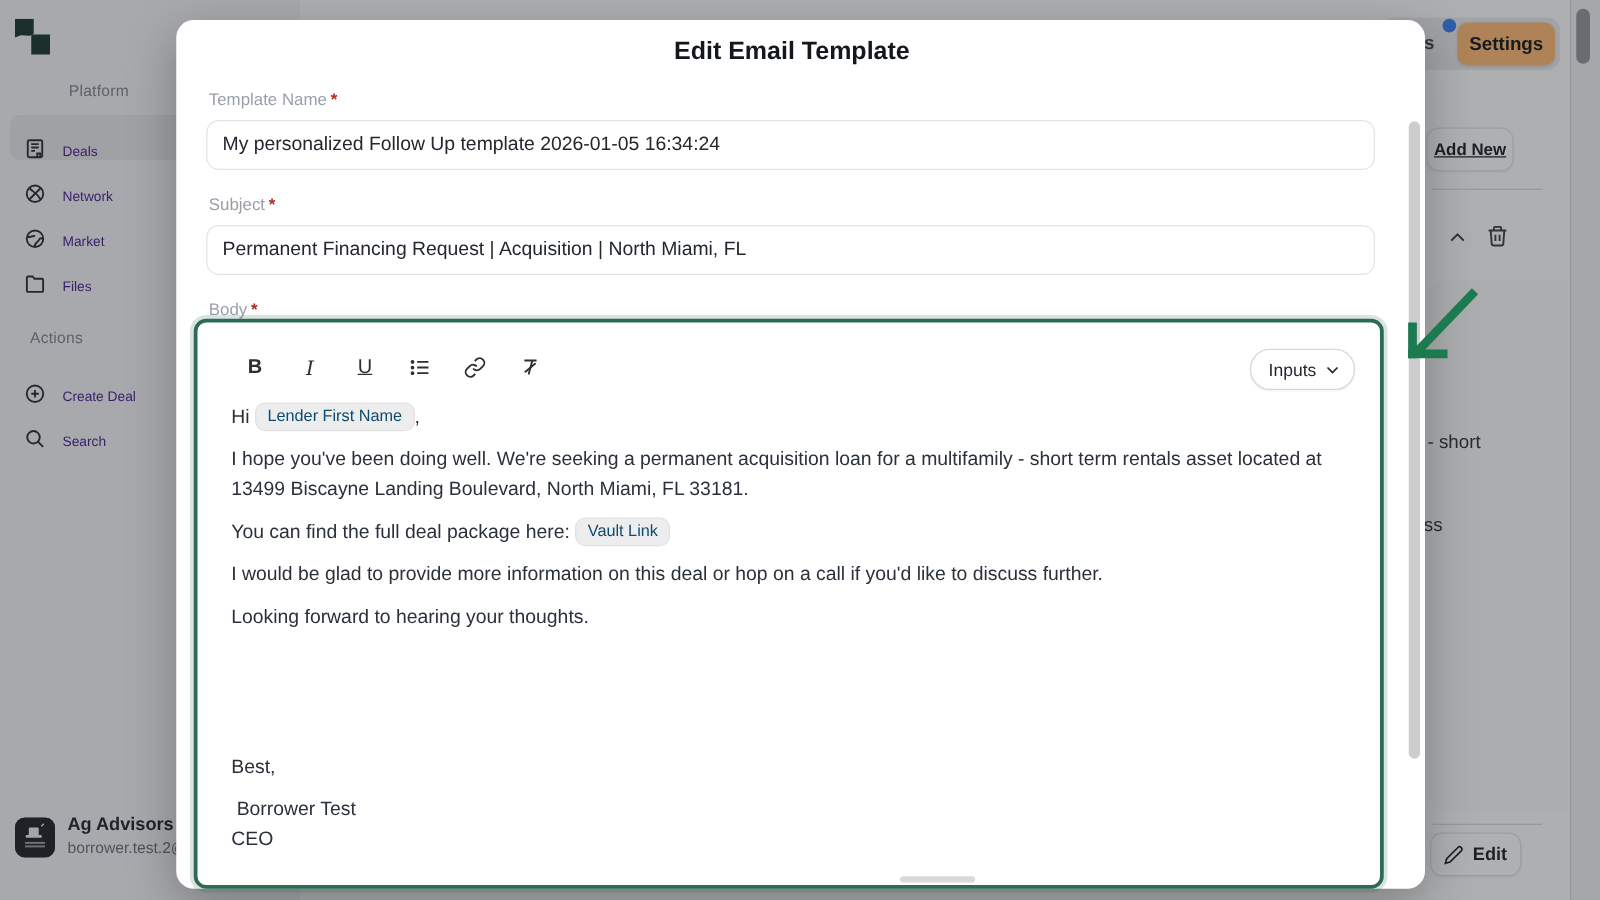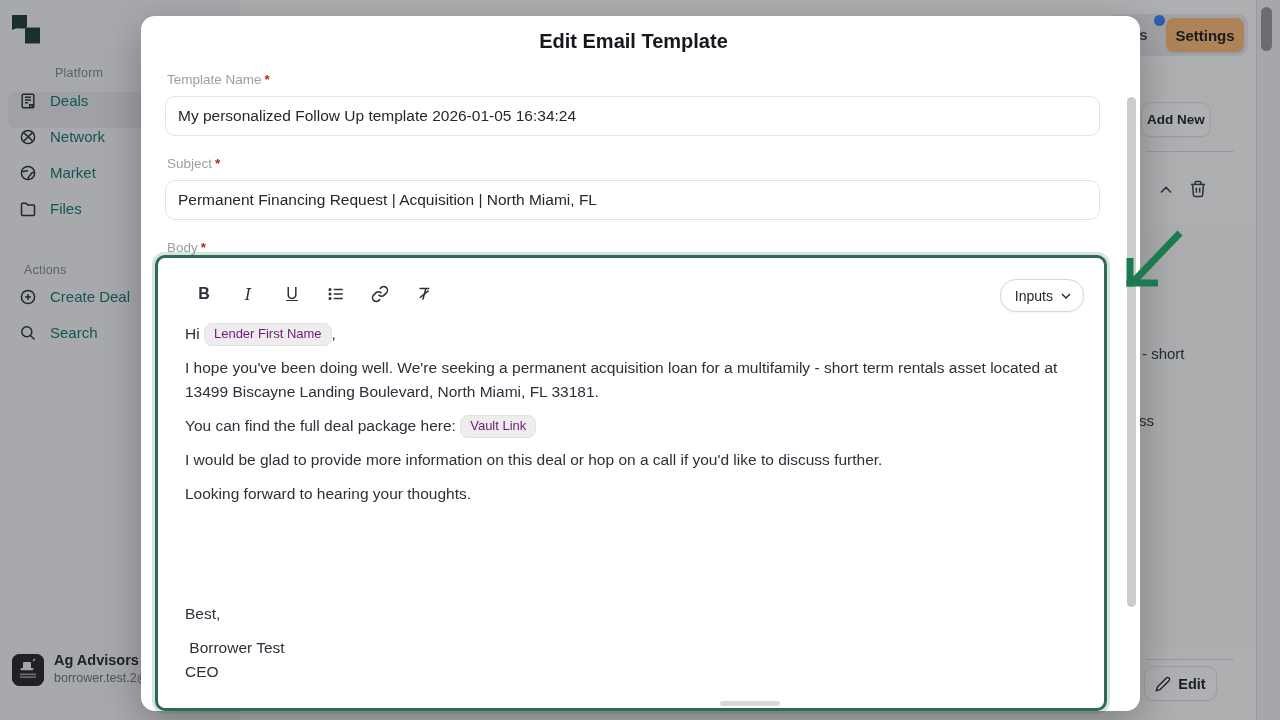--- a/index.html
+++ b/index.html
@@ -14,8 +14,8 @@
   .logo { position:absolute; left:12px; top:15px; width:28px; height:29px; }
   .side-label { position:absolute; left:24px; font-size:12.5px; color:#81868e; letter-spacing:.2px; }
   .nav { position:absolute; left:8px; width:226px; }
-  .nav-item { display:flex; align-items:flex-start; gap:13px; height:36px; padding-left:11px;
-              font-size:15px; color:#0f766e; border-radius:8px; cursor:default; }
+  .nav-item { display:flex; align-items:flex-end; gap:13px; height:36px; padding-left:11px;
+              font-size:11px; color:#4c1d95; border-radius:8px; cursor:default; }
   .nav-item.selected { background:#e9e9ec; }
   .nav-item svg { flex:0 0 auto; }
   .user-block { position:absolute; left:0; bottom:0; width:240px; height:56px; }

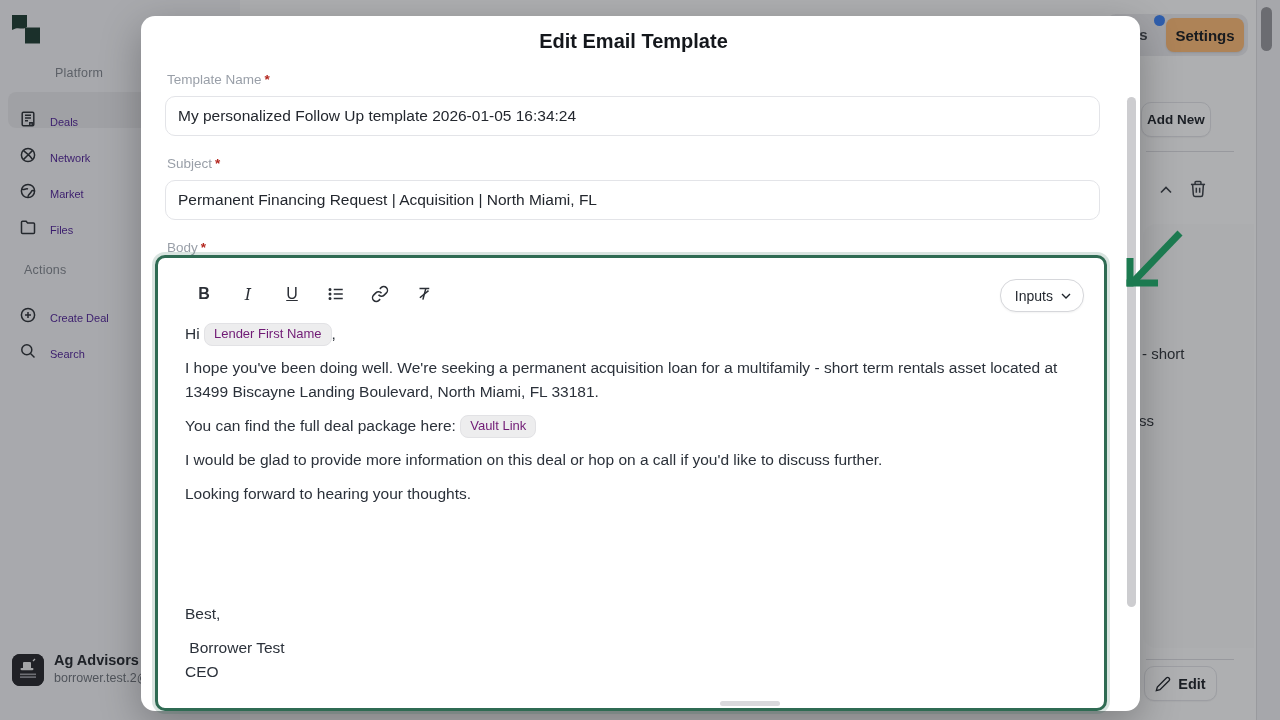--- a/index.html
+++ b/index.html
@@ -33,7 +33,7 @@
   .btn-light { position:absolute; background:#fff; border:1px solid #e3e4e8; border-radius:10px;
                display:flex; align-items:center; justify-content:center; gap:7px;
                font-size:13.5px; font-weight:600; color:#1d2127; box-shadow:0 1px 1px rgba(0,0,0,.04); }
-  .addnew { left:1141px; top:102px; width:70px; height:35px; }
+  .addnew { left:1141px; top:102px; width:70px; height:35px;text-decoration:underline; }
   .editbtn { left:1144px; top:666px; width:73px; height:35px; font-size:14.5px; }
   .hdiv { position:absolute; height:1px; background:#dcdce0; }
   .iconbtn { position:absolute; width:20px; height:20px; color:#3a3f46; }

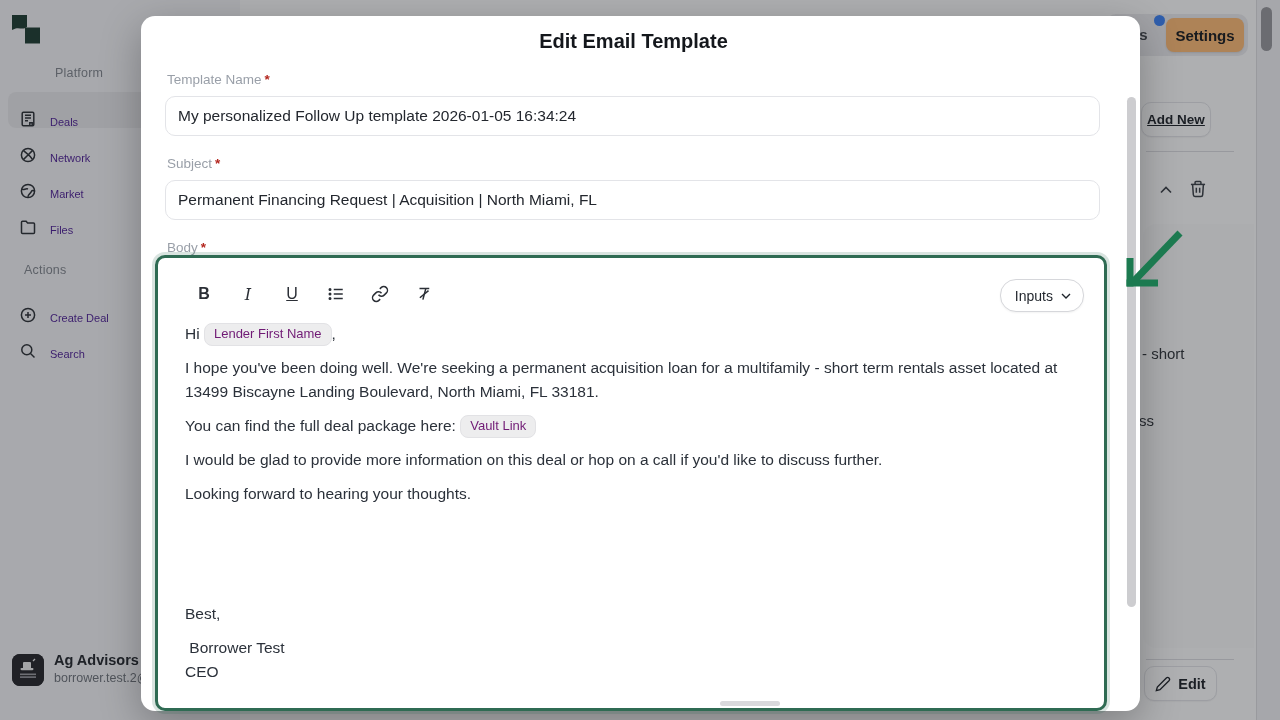--- a/index.html
+++ b/index.html
@@ -68,7 +68,7 @@
   .editor-content { position:absolute; left:27px; right:24px; top:64px; font-size:15.5px; color:#2b313a; line-height:24px; }
   .editor-content p { margin:0 0 10px; }
   .chip { display:inline-block; padding:1px 9px 2px; background:#ededee; border:1px solid #e2e2e5; border-radius:8px;
-          font-size:13px; color:#701a75; line-height:18px; vertical-align:1px; }
+          font-size:13px; color:#0c4a6e; line-height:18px; vertical-align:1px; }
   .spacer { height:86px; }
   .pre { white-space:pre-wrap; }
   .modal-scroll-thumb { position:absolute; right:4px; top:81px; width:9px; height:510px; border-radius:5px; background:#cdcdd0; }

